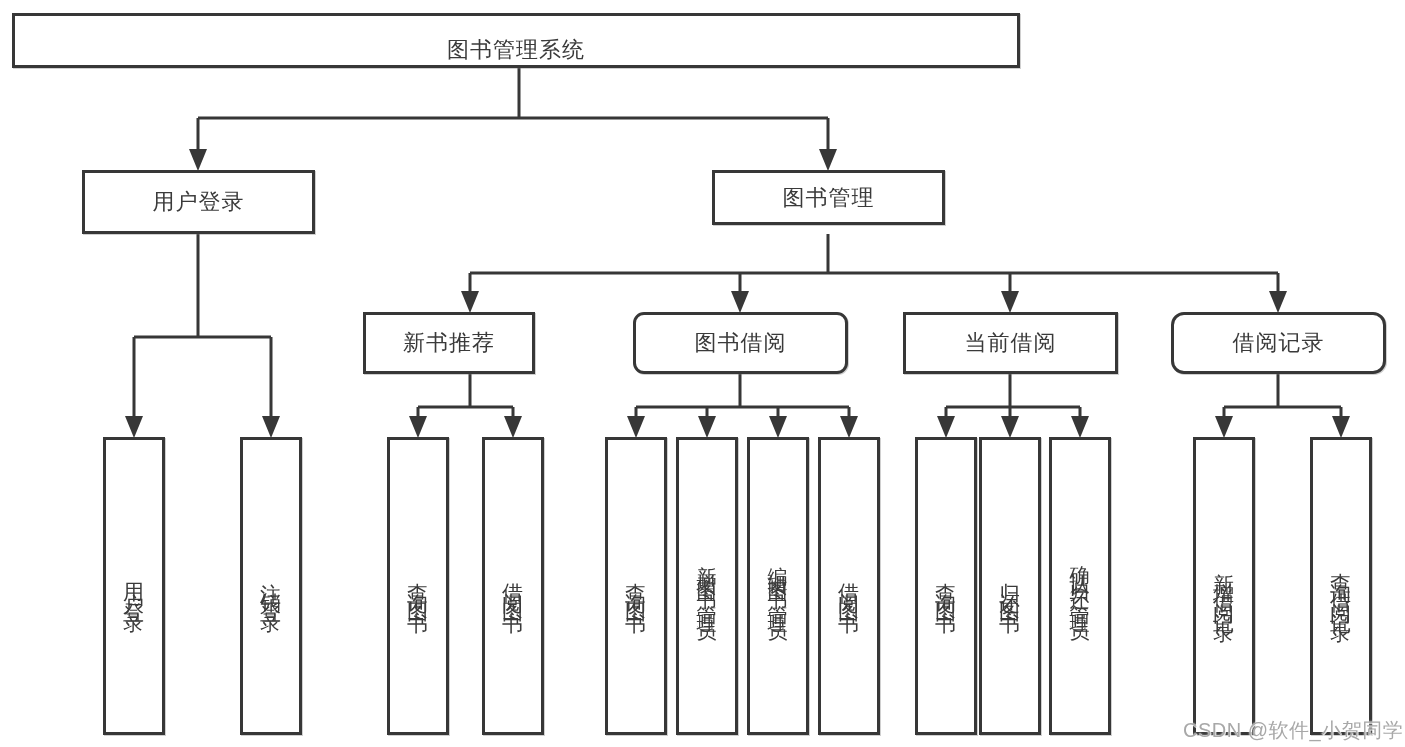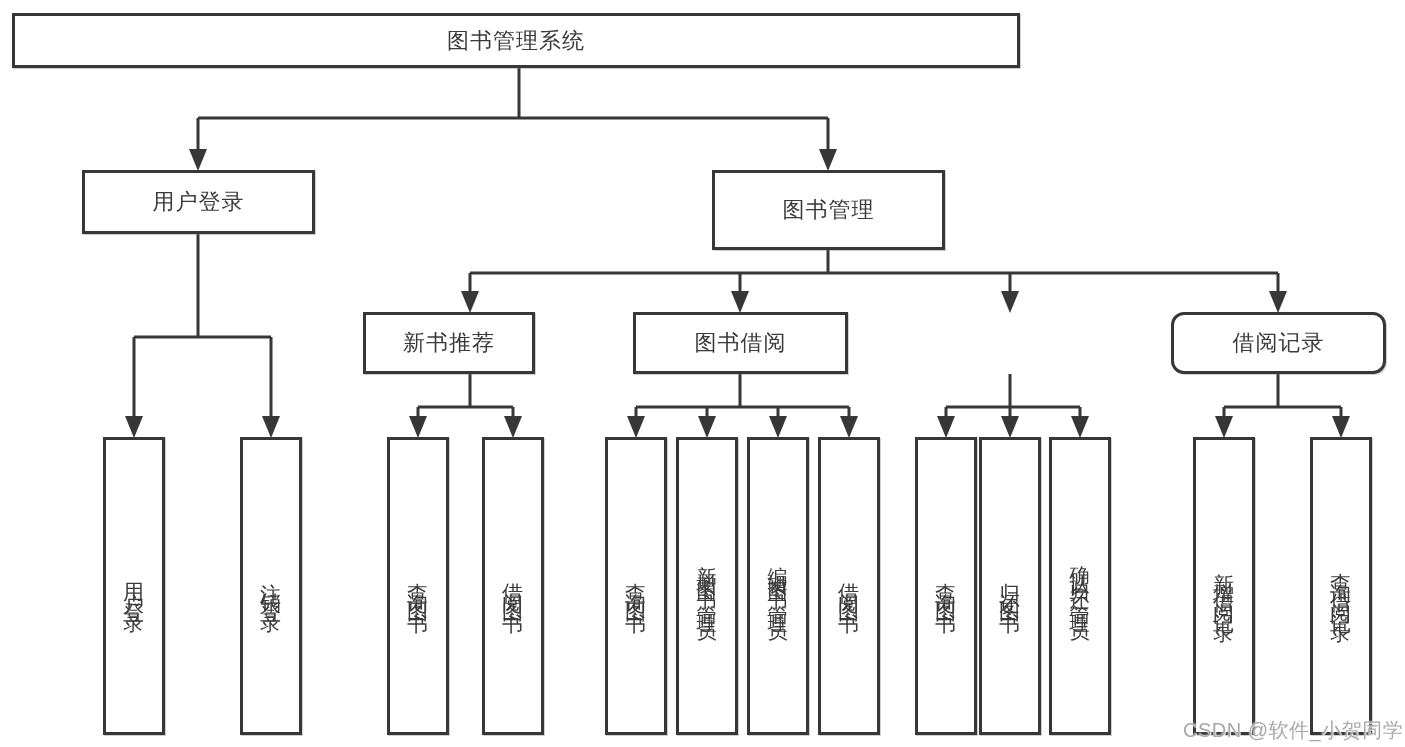--- a/index.html
+++ b/index.html
@@ -97,7 +97,7 @@
     <polygon points="1332,416 1350,416 1341,438"></polygon>
   </svg>
 
-  <div class="box" style="left:12px; top:13px; width:1008px; height:55px;">
+  <div class="box" style="left:12px; top:13px; width:1008px; height:55px;align-items:flex-end;">
     <span class="hlabel">图书管理系统</span>
   </div>
 

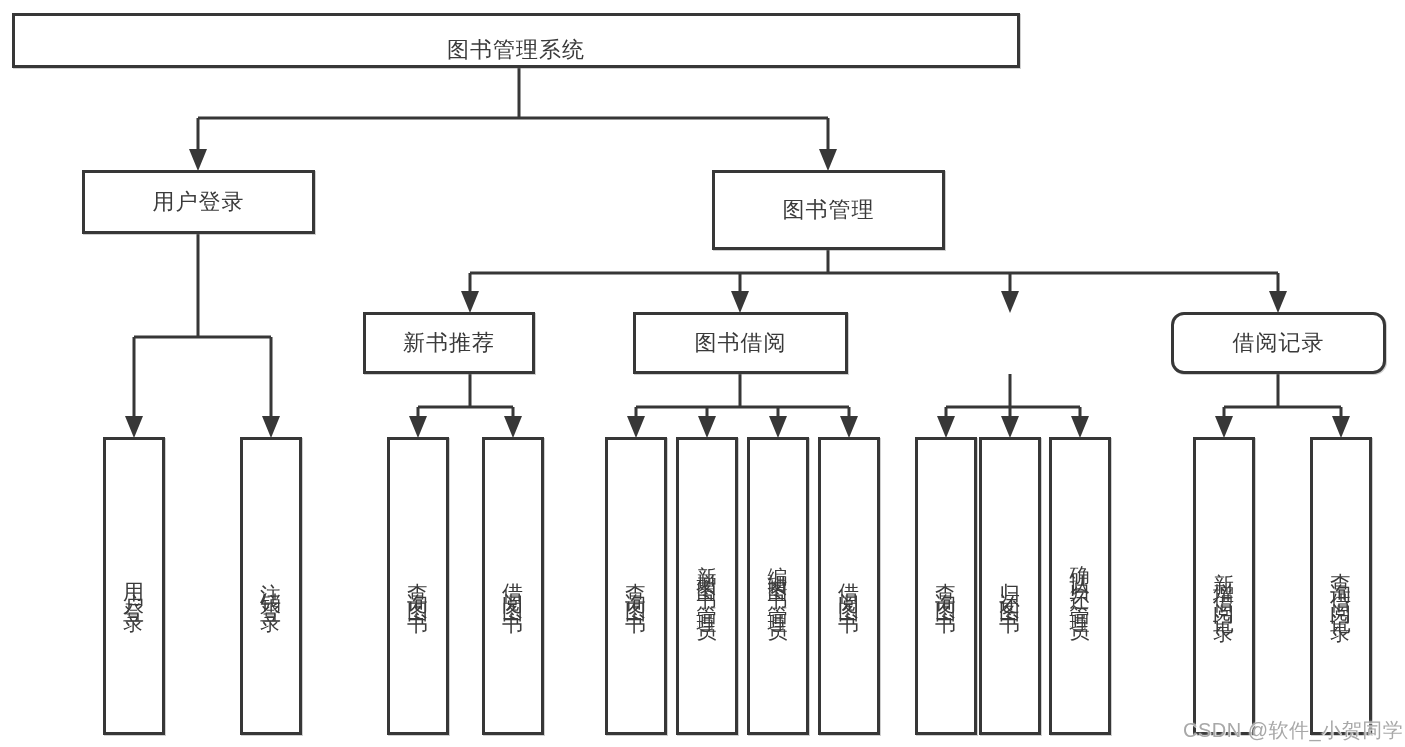--- a/index.html
+++ b/index.html
@@ -104,7 +104,7 @@
   <div class="box" style="left:82px; top:170px; width:233px; height:64px;">
     <span class="hlabel">用户登录</span>
   </div>
-  <div class="box" style="left:712px; top:170px; width:233px; height:80px;">
+  <div class="box" style="left:712px; top:170px; width:233px; height:55px;">
     <span class="hlabel">图书管理</span>
   </div>
 

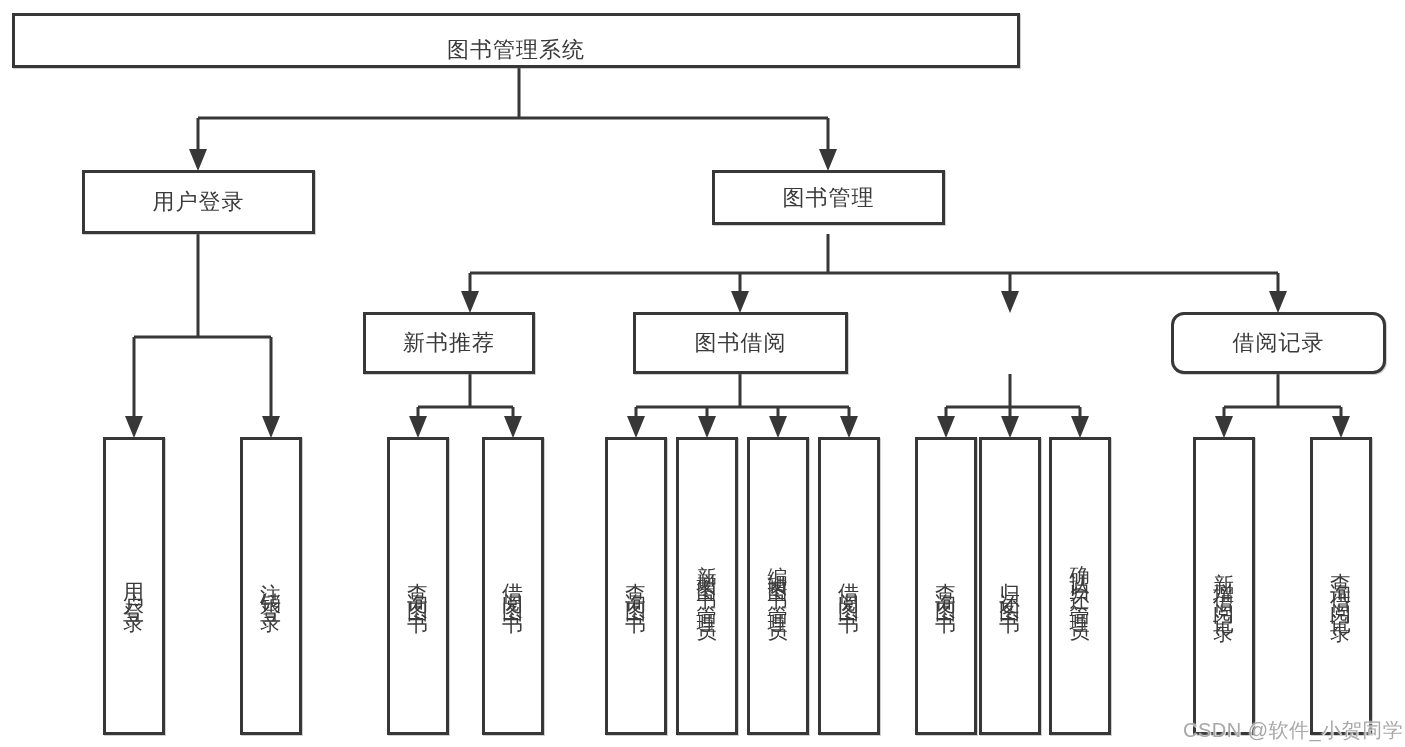--- a/index.html
+++ b/index.html
@@ -111,7 +111,7 @@
   <div class="box" style="left:363px; top:312px; width:172px; height:62px;">
     <span class="hlabel">新书推荐</span>
   </div>
-  <div class="box" style="left:633px; top:312px; width:215px; height:62px;">
+  <div class="box" style="left:633px; top:312px; width:215px; height:62px;border-radius:11px;">
     <span class="hlabel">图书借阅</span>
   </div>
   <div class="box" style="left:1171px; top:312px; width:215px; height:62px;border-radius:13px;">

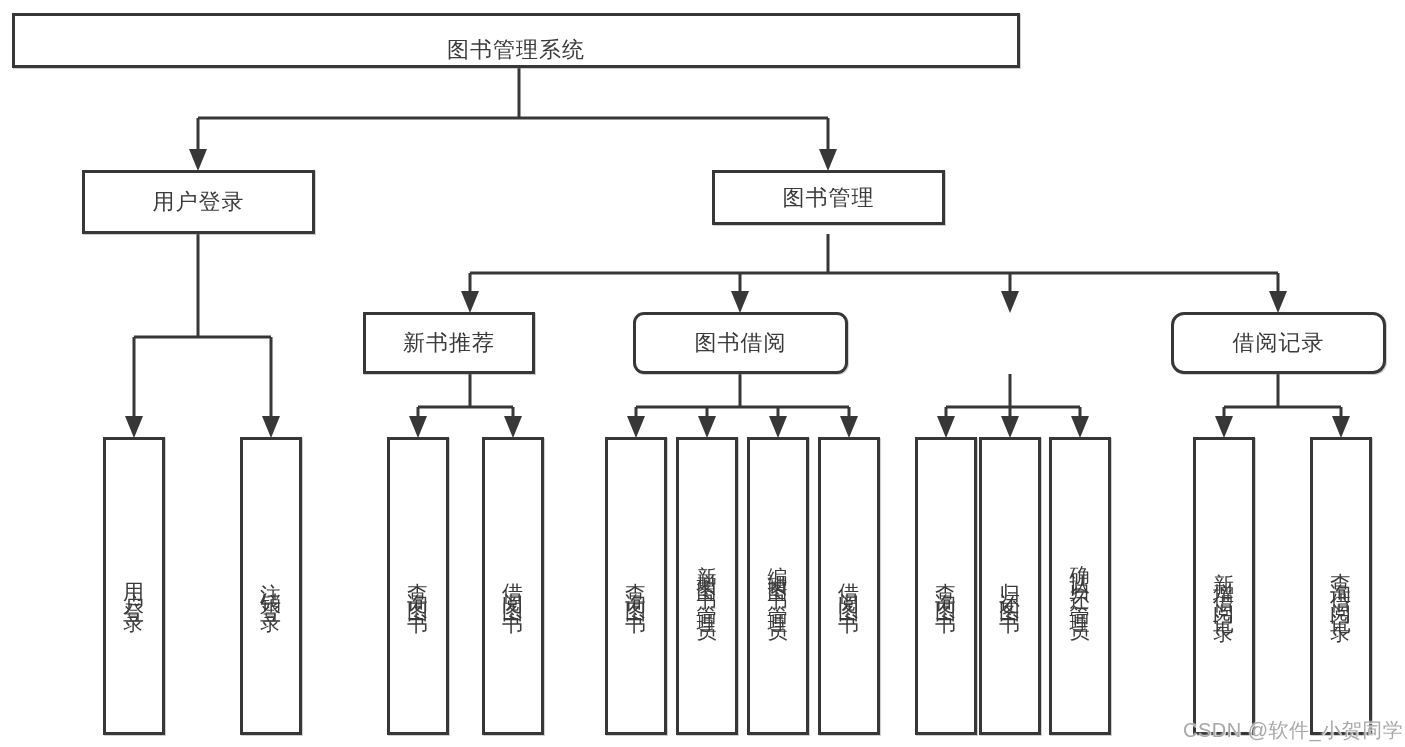--- a/index.html
+++ b/index.html
@@ -114,6 +114,9 @@
   <div class="box" style="left:633px; top:312px; width:215px; height:62px;border-radius:11px;">
     <span class="hlabel">图书借阅</span>
   </div>
+  <div class="box" style="left:903px; top:312px; width:215px; height:62px;">
+    <span class="hlabel">当前借阅</span>
+  </div>
   <div class="box" style="left:1171px; top:312px; width:215px; height:62px;border-radius:13px;">
     <span class="hlabel">借阅记录</span>
   </div>

